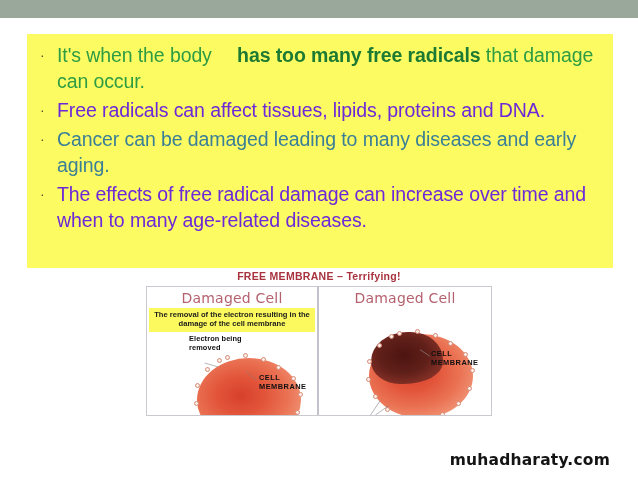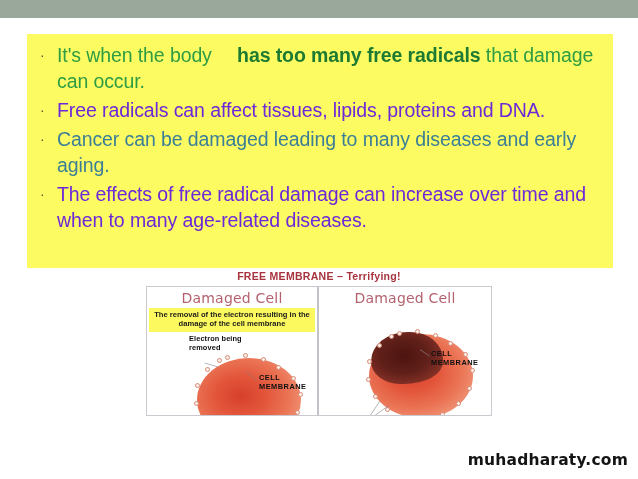--- a/index.html
+++ b/index.html
@@ -177,7 +177,7 @@
   
   .watermark {
     position: absolute;
-    right: 10px;
+    right: 28px;
     bottom: 10px;
     font-family: "DejaVu Sans", sans-serif;
     font-size: 15.5px;

